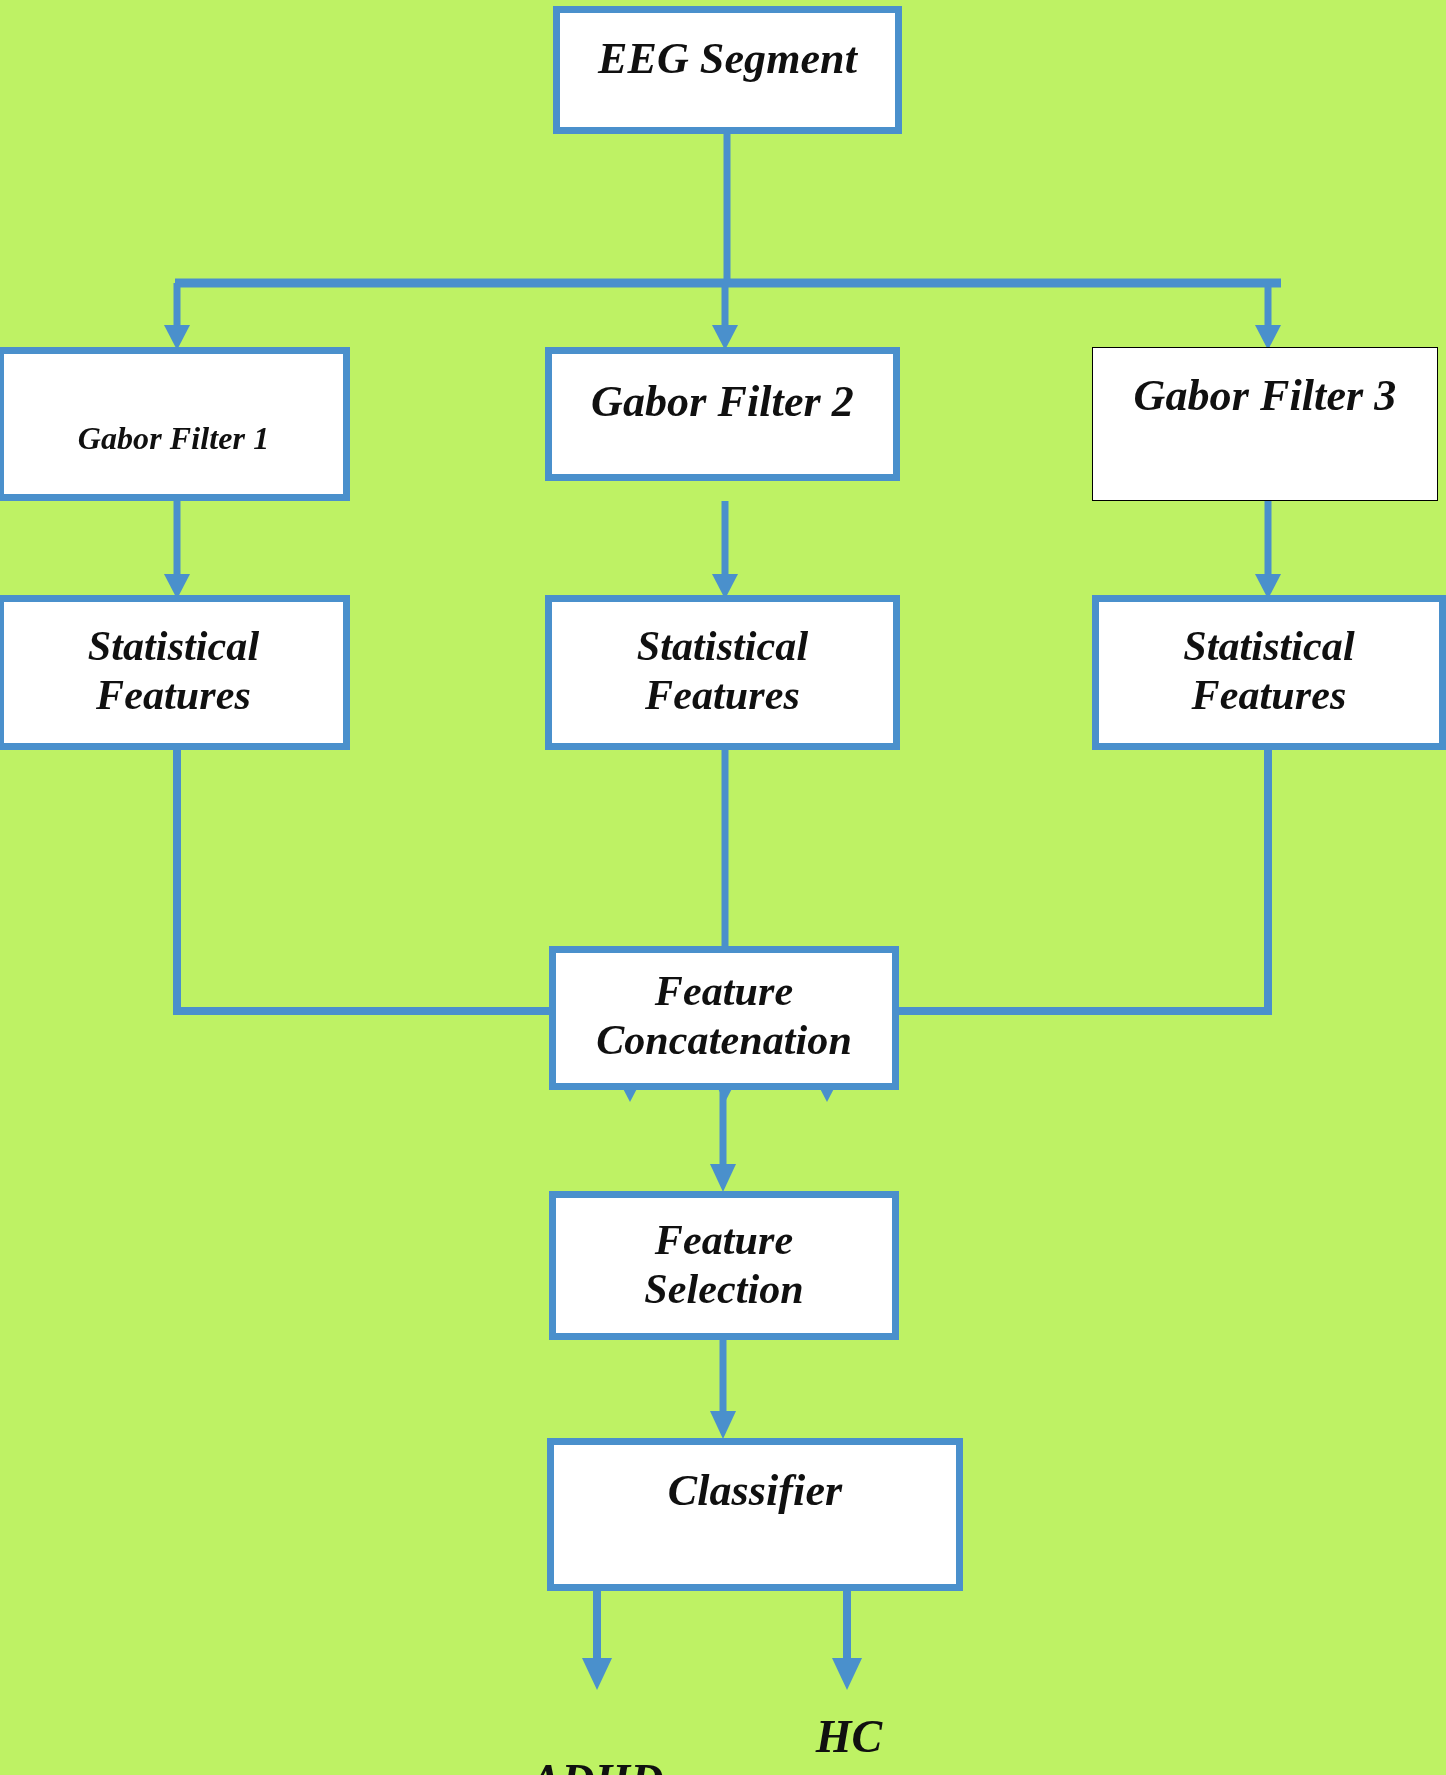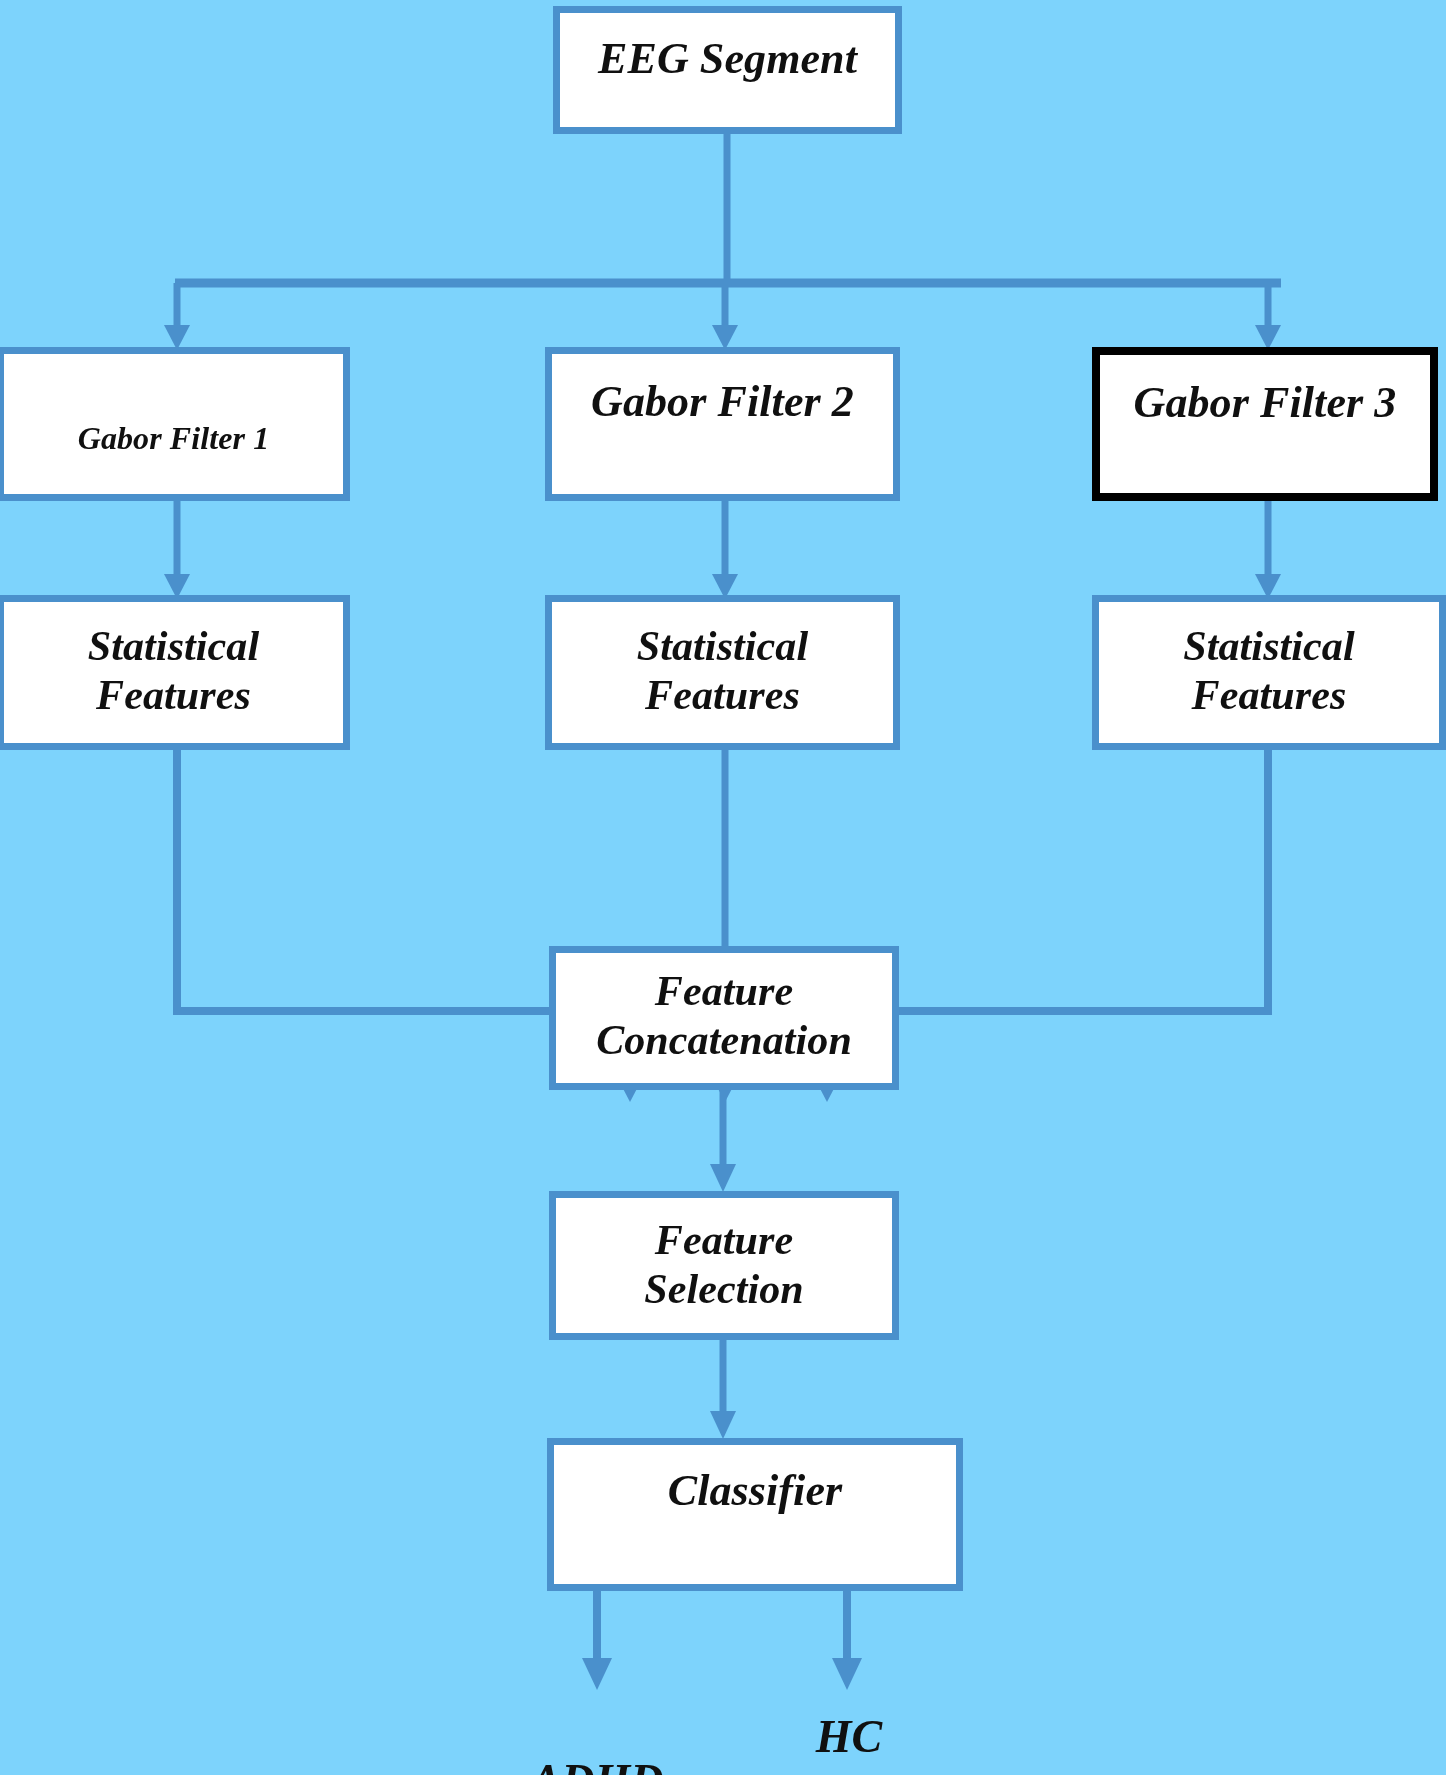--- a/index.html
+++ b/index.html
@@ -17,7 +17,7 @@
     position: relative;
     width: 1446px;
     height: 1775px;
-    background: #7dd3fc;
+    background: #bef264;
   }
   #flow-svg {
     position: absolute;

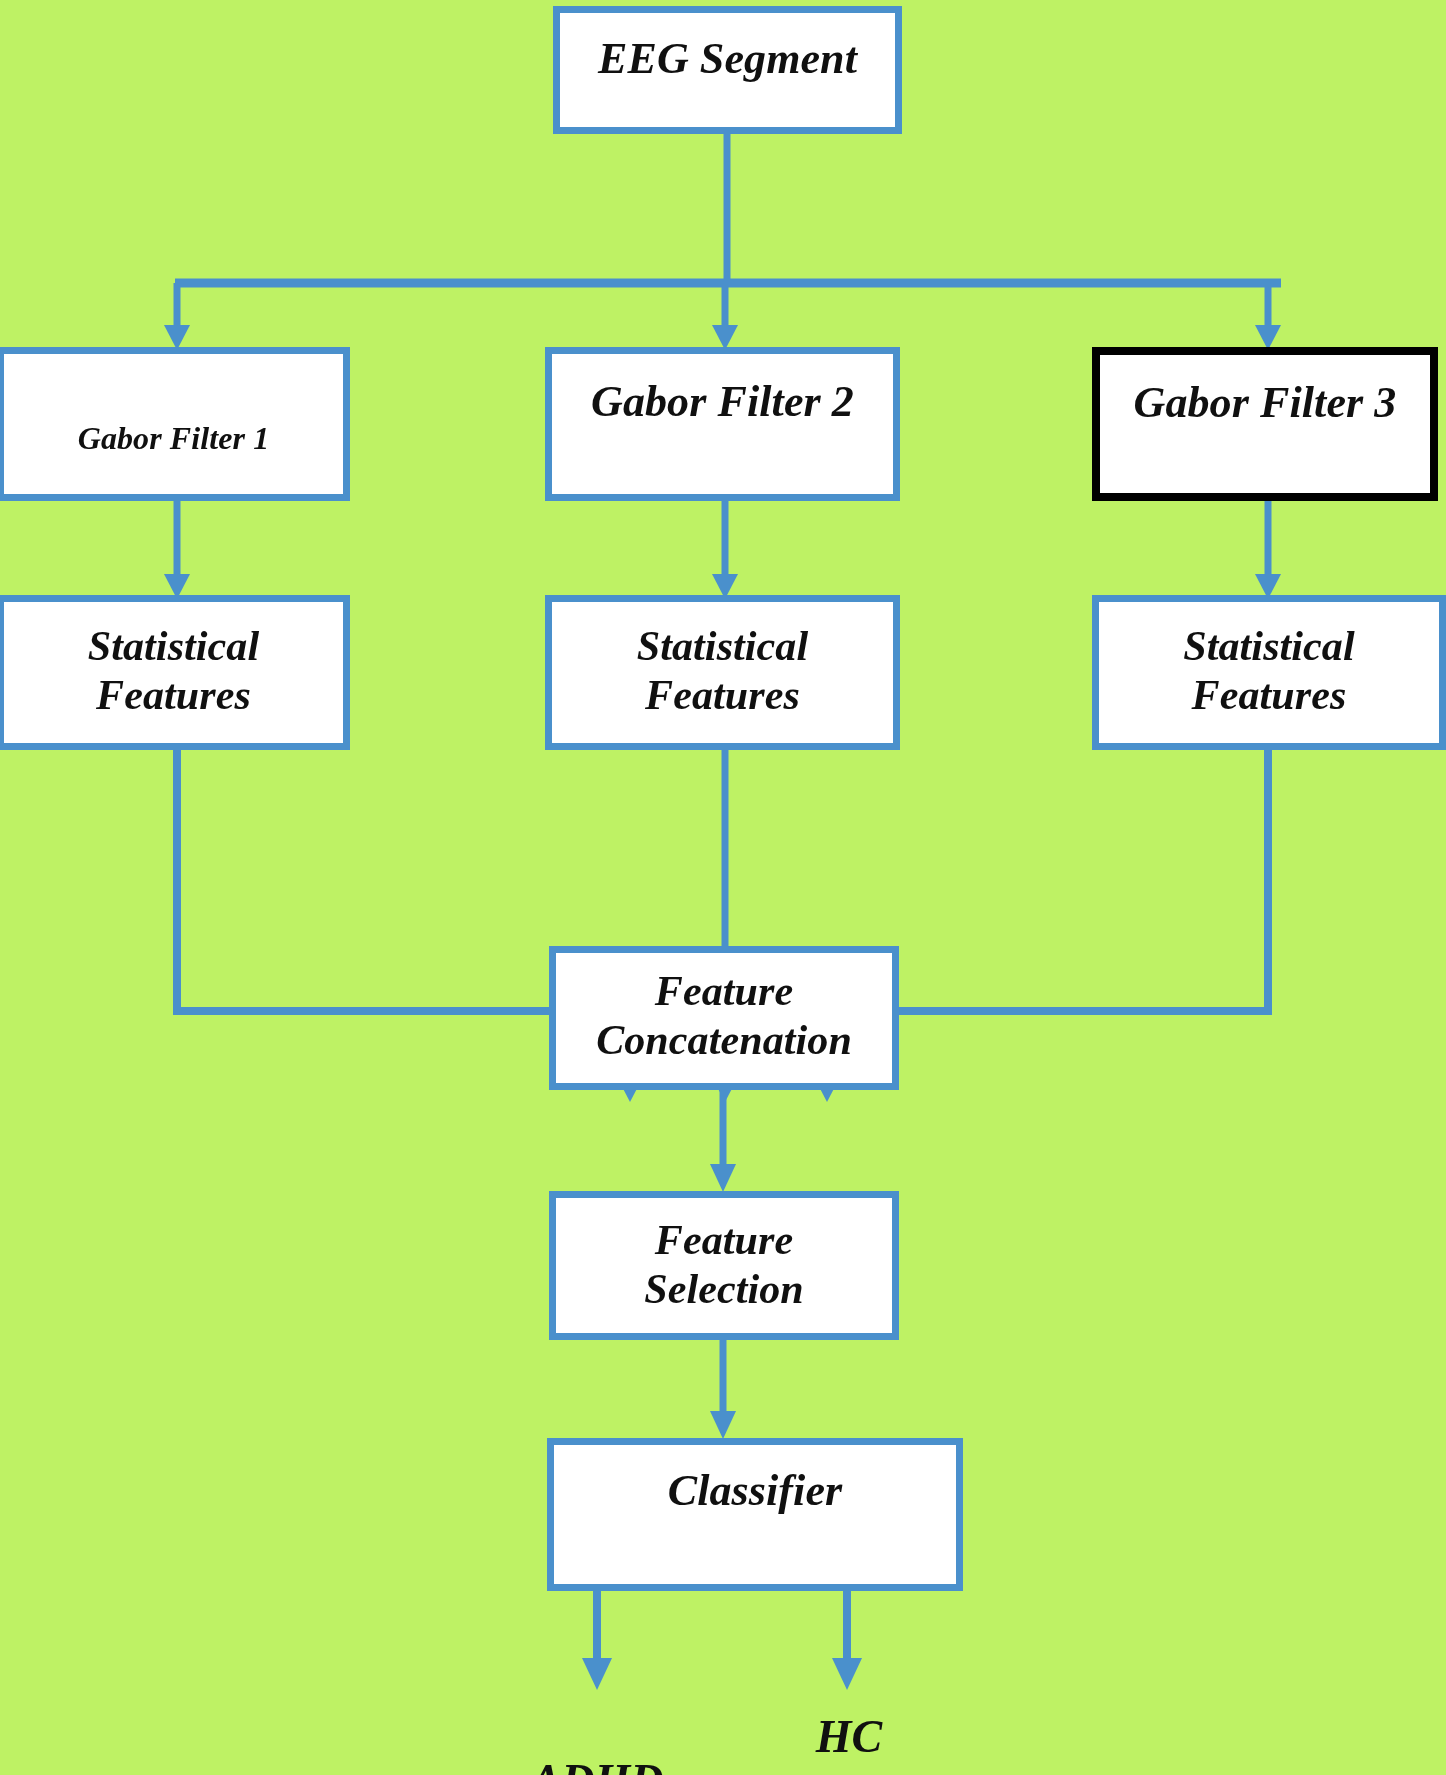--- a/index.html
+++ b/index.html
@@ -148,7 +148,7 @@
     <span class="node-label" style="font-size:32px;margin-top:44px;">Gabor Filter 1</span>
   </div>
 
-  <div class="node-box" style="left:545px; top:347px; width:355px; height:154px; border:7px solid #4A90CC; padding-top:22px;">
+  <div class="node-box" style="left:545px; top:347px; width:355px; height:134px; border:7px solid #4A90CC; padding-top:22px;">
     <span class="node-label" style="font-size:44px;">Gabor Filter 2</span>
   </div>
 

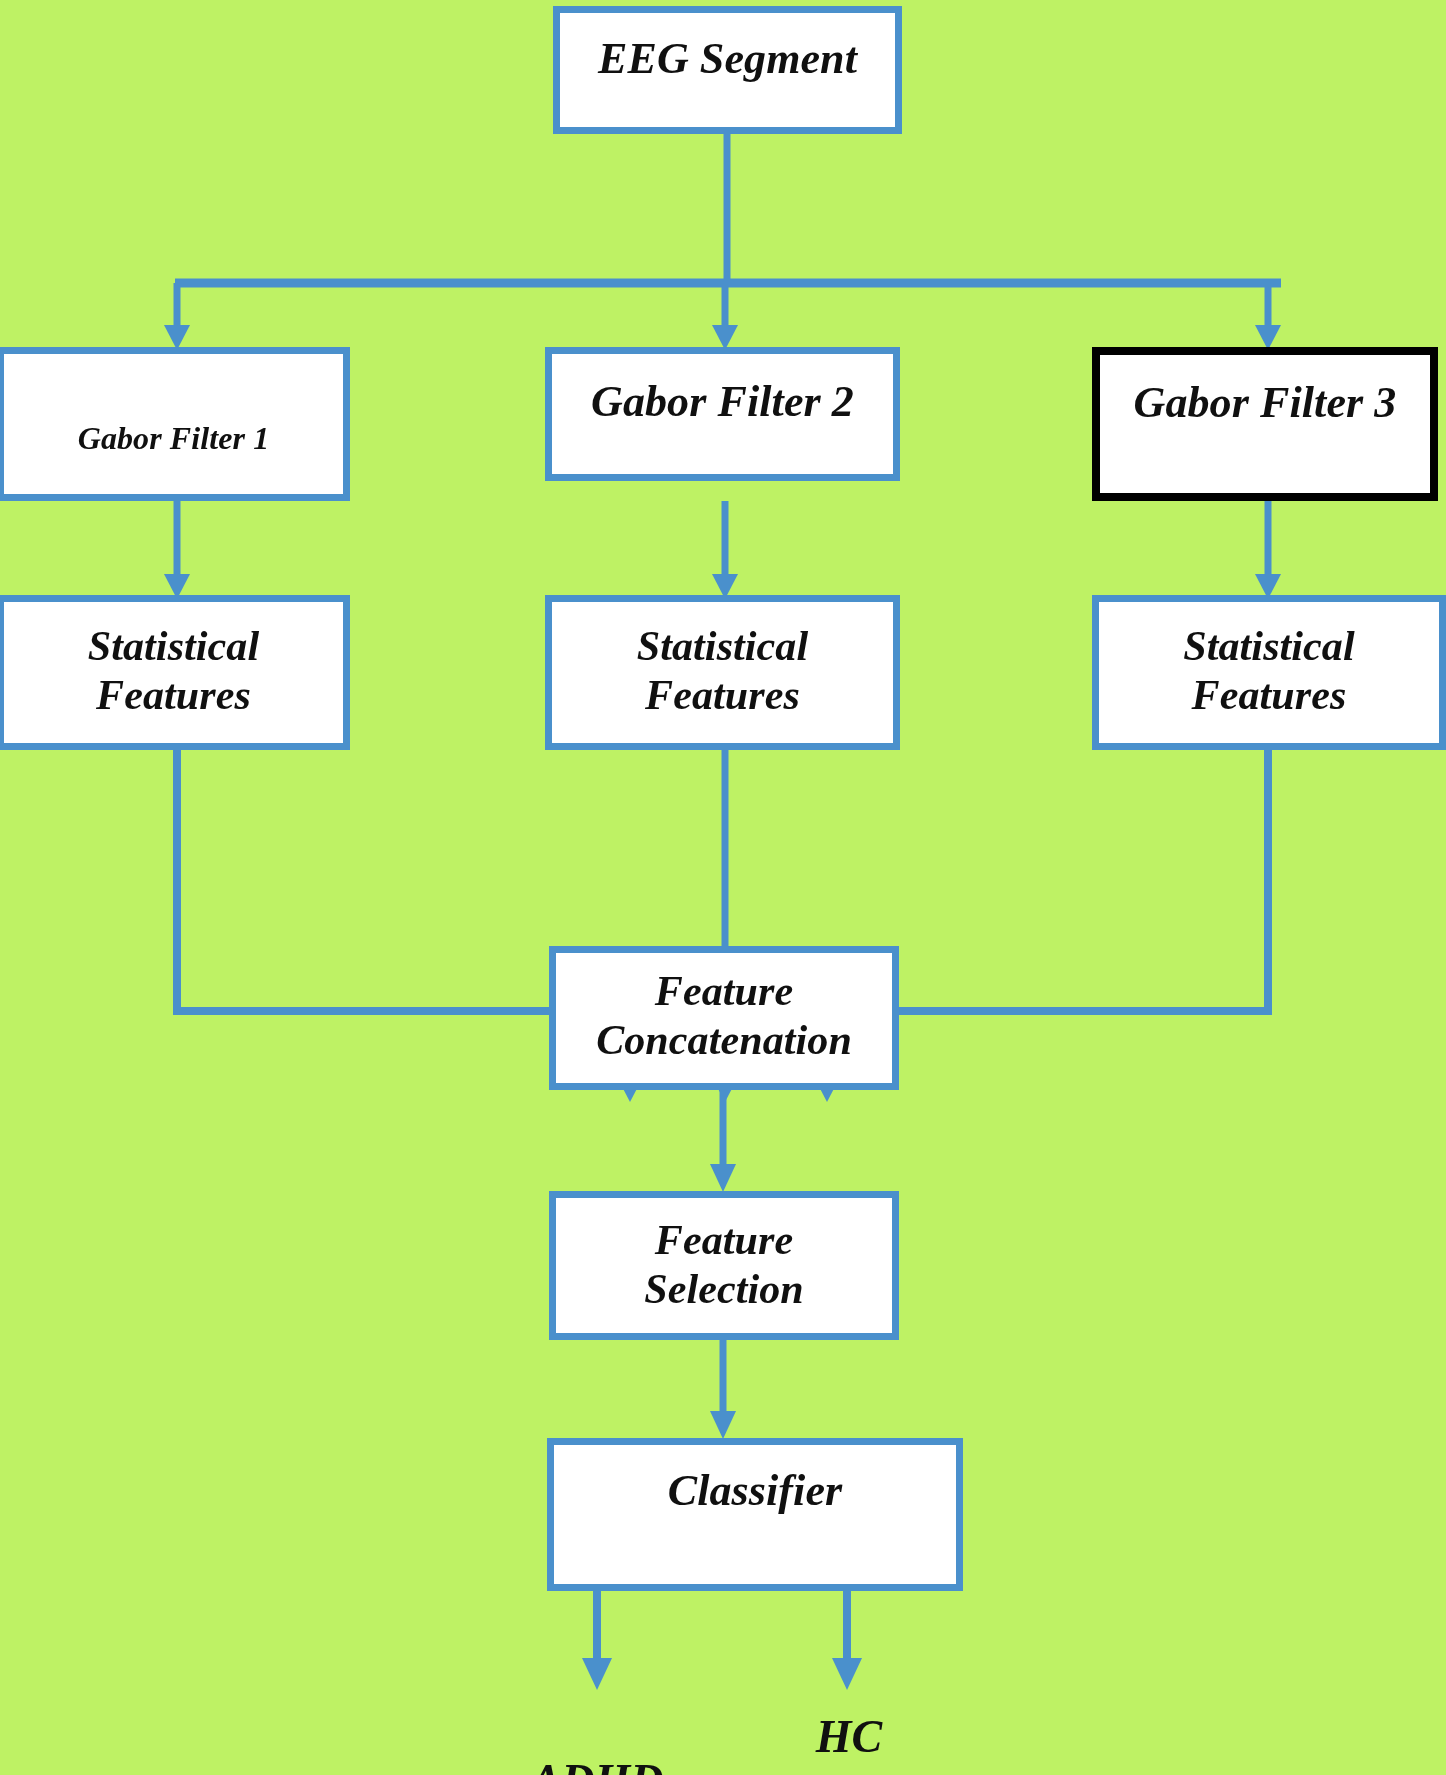--- a/index.html
+++ b/index.html
@@ -152,7 +152,7 @@
     <span class="node-label" style="font-size:44px;">Gabor Filter 2</span>
   </div>
 
-  <div class="node-box" style="left:1092px; top:347px; width:346px; height:154px; border:8px solid #000000; padding-top:22px;">
+  <div class="node-box" style="left:1092px; top:347px; width:346px; height:154px; border:1px solid #000000; padding-top:22px;">
     <span class="node-label" style="font-size:44px;">Gabor Filter 3</span>
   </div>
 

